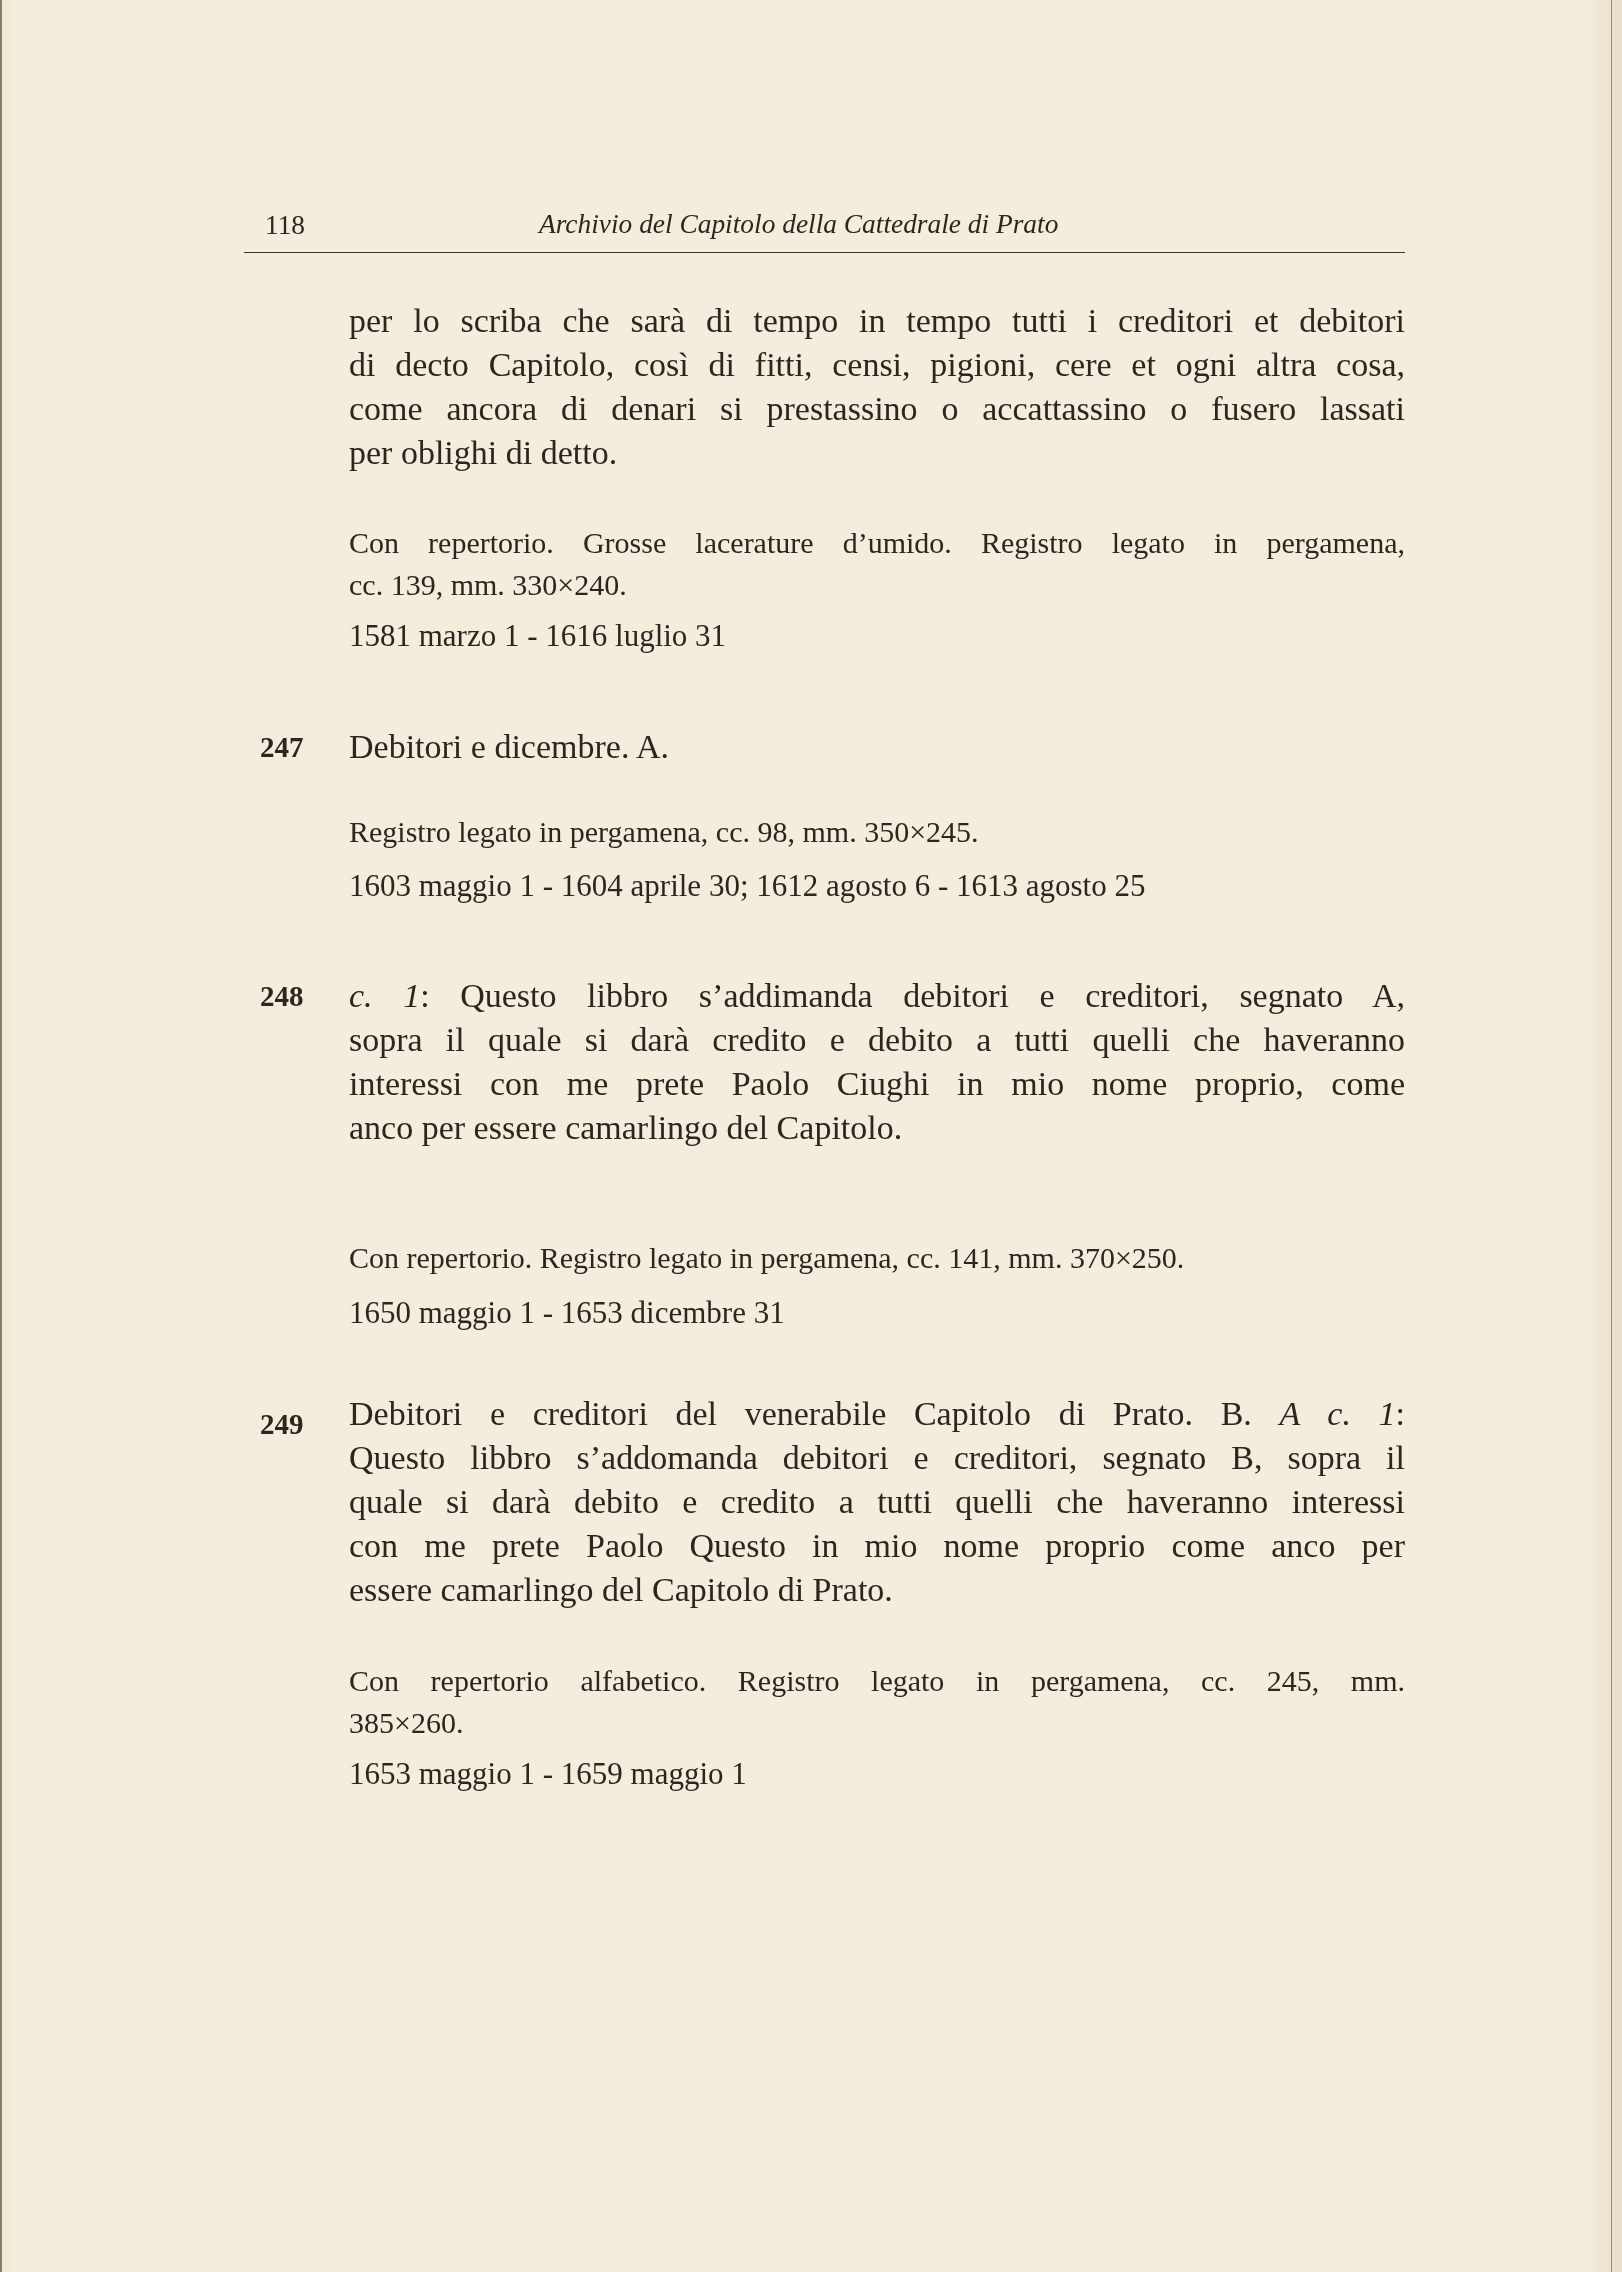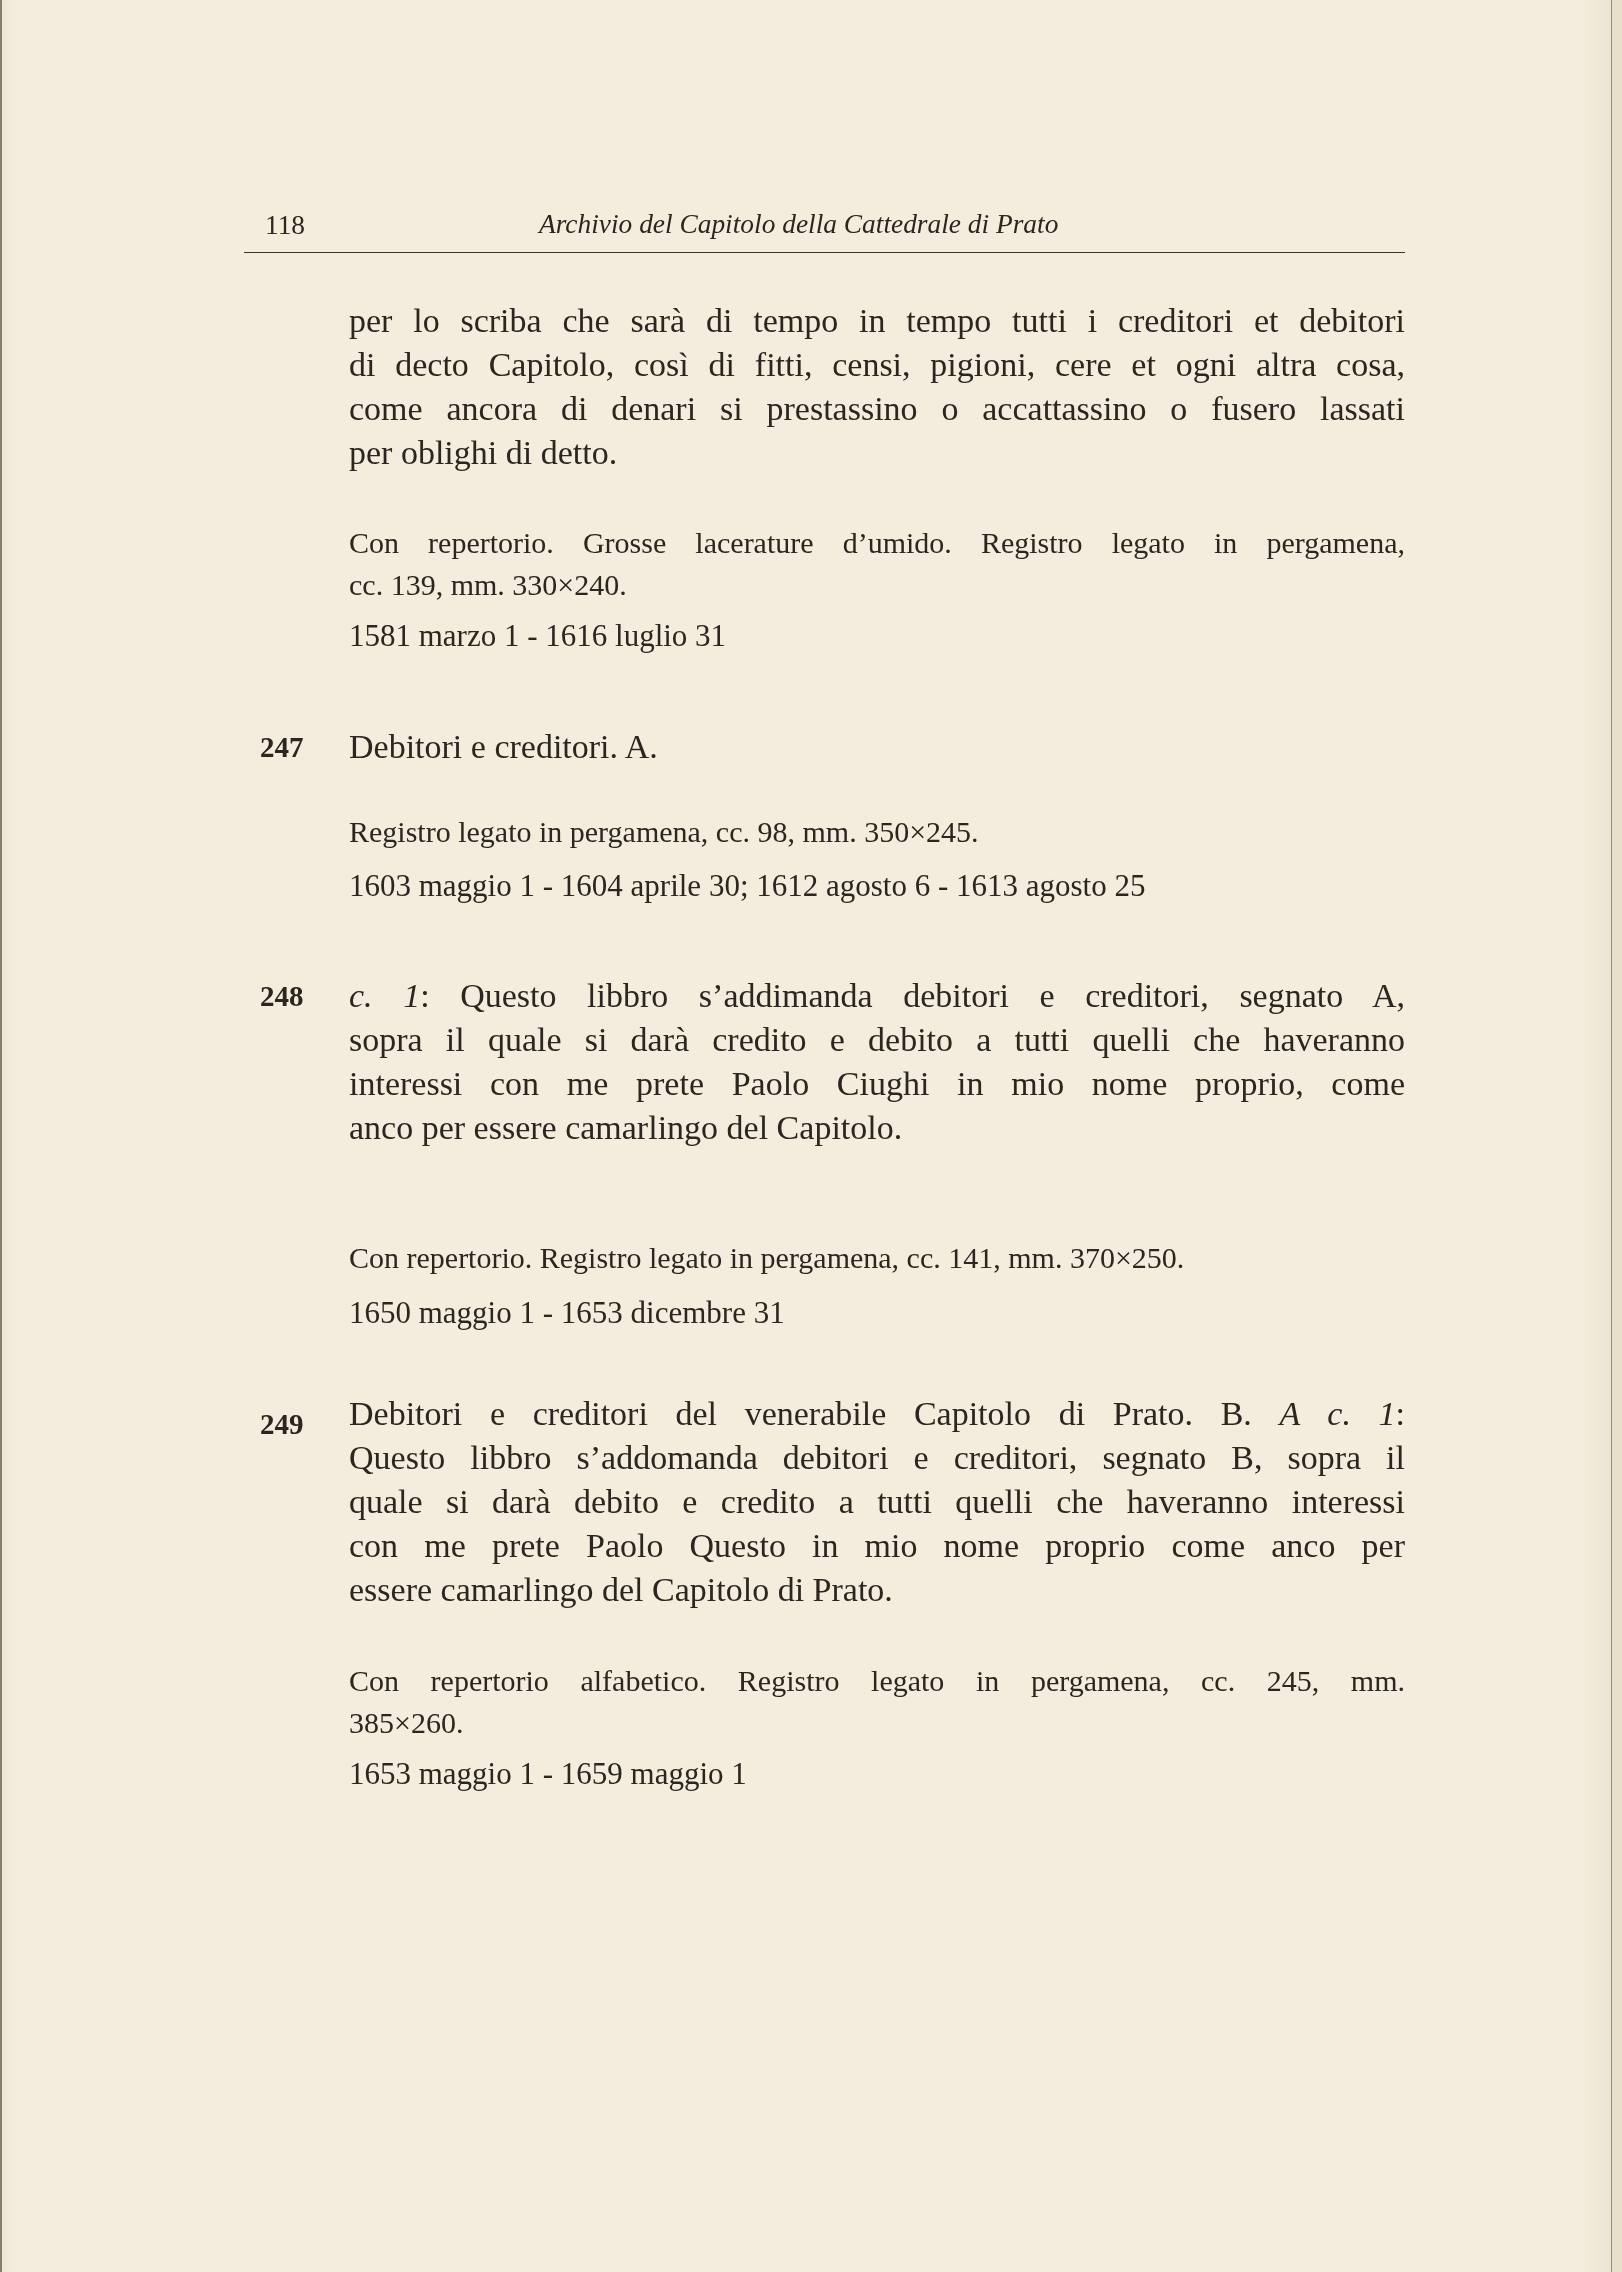--- a/index.html
+++ b/index.html
@@ -136,7 +136,7 @@
 
   <div class="entry-number" style="top:725px;">247</div>
   <div class="title-block" style="top:725px;">
-    <span class="line last">Debitori e creditori. A.</span>
+    <span class="line last">Debitori e dicembre. A.</span>
   </div>
   <div class="note" style="top:811px;">
     <span class="line last">Registro legato in pergamena, cc. 98, mm. 350×245.</span>

